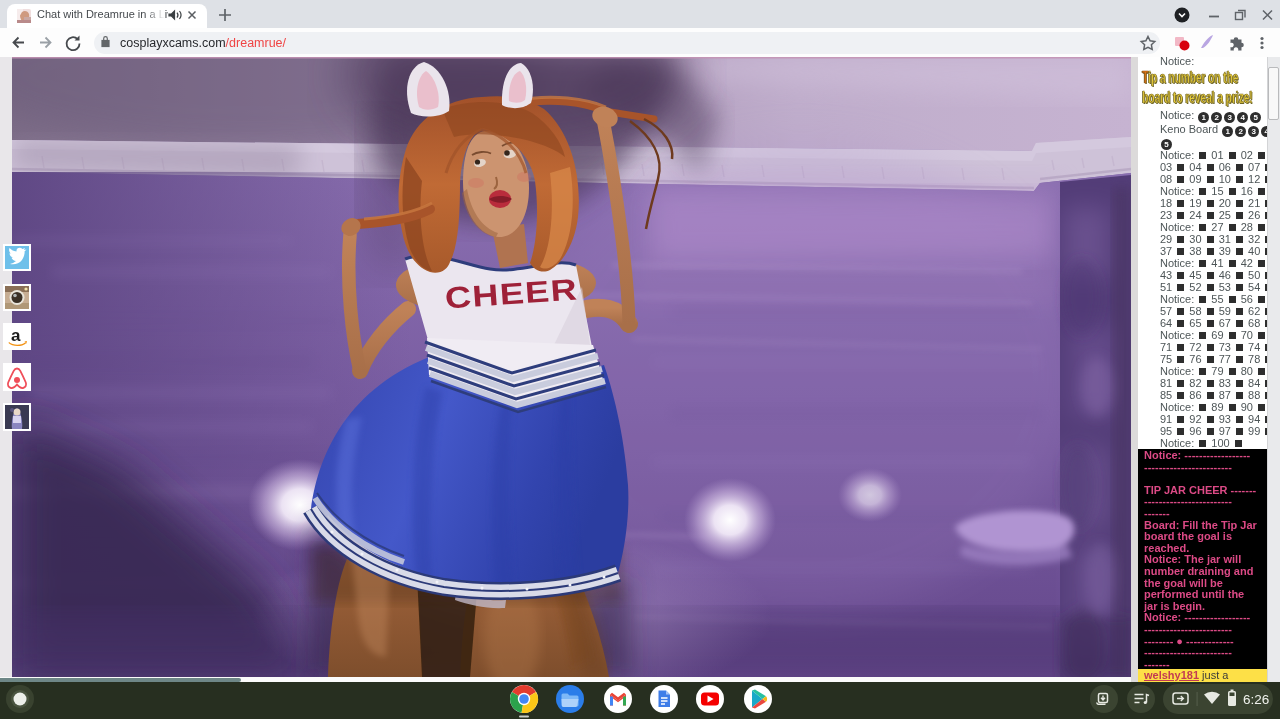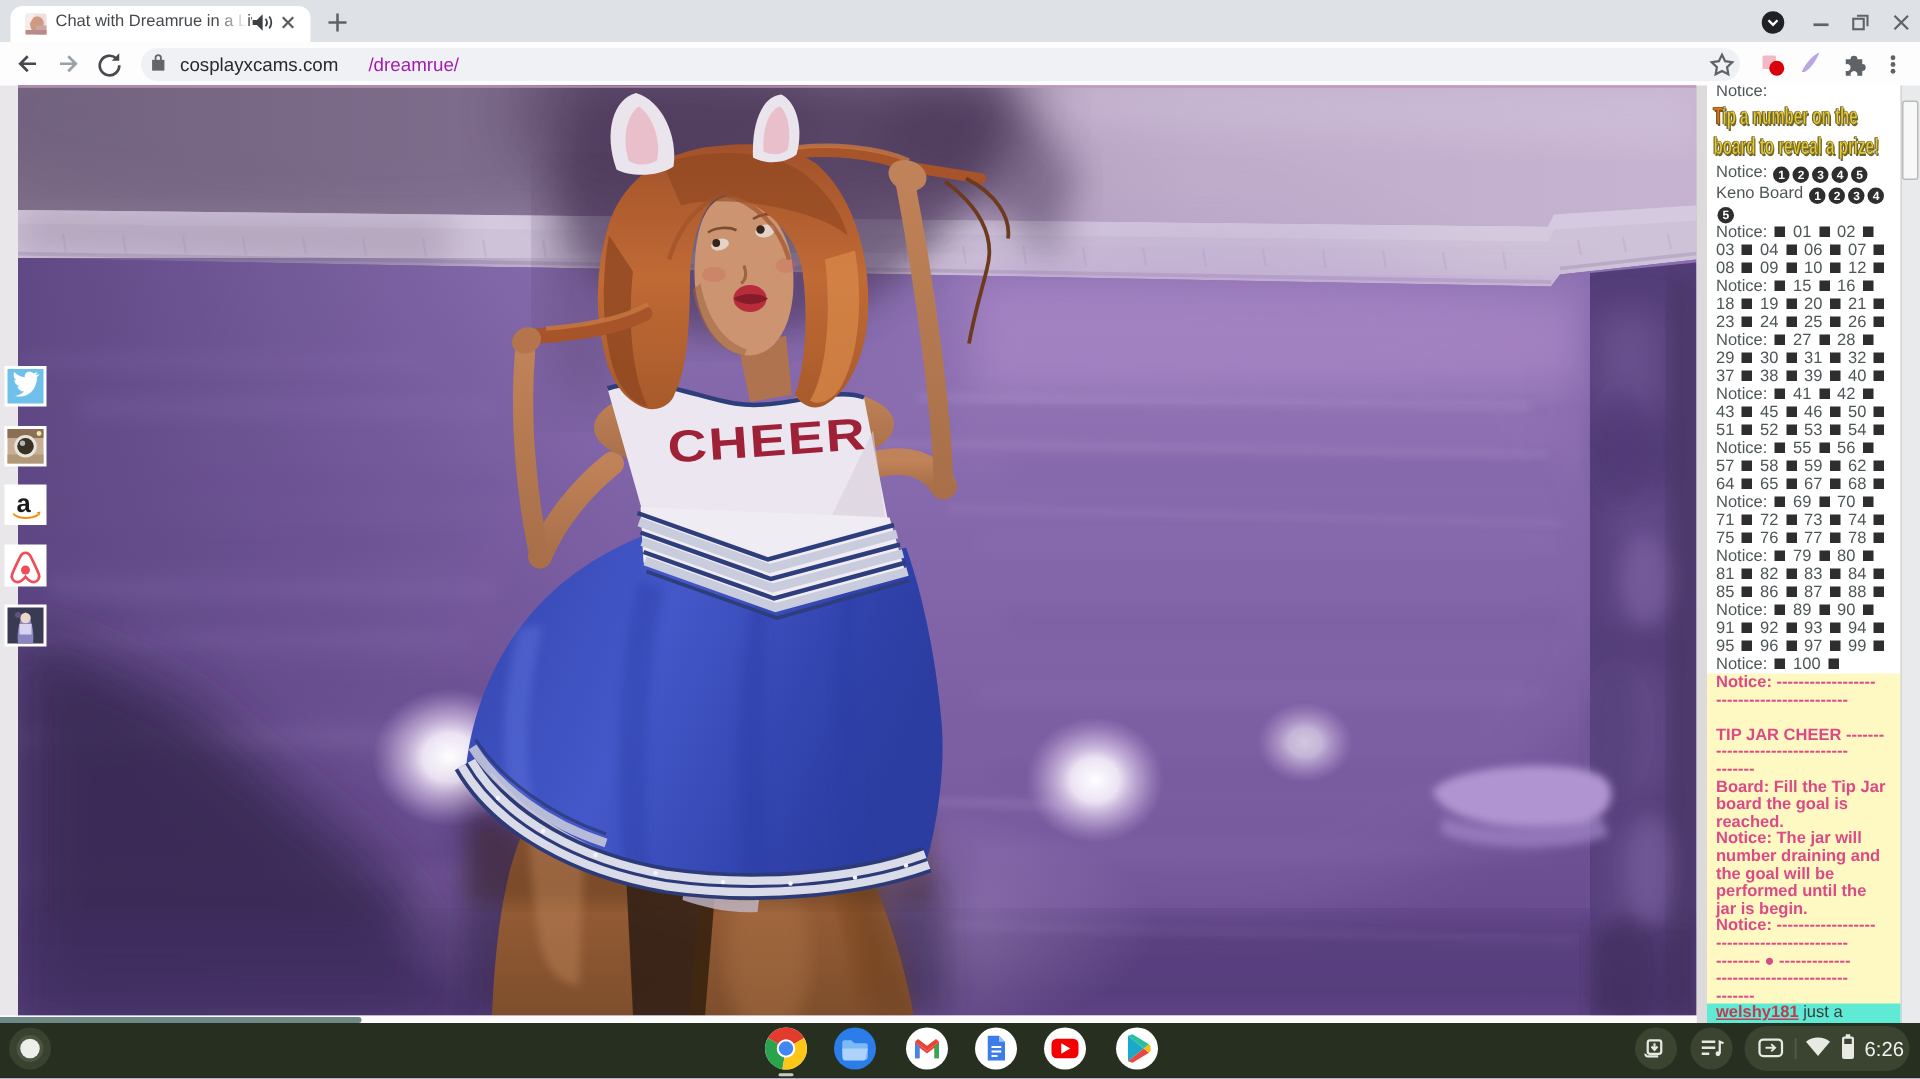--- a/index.html
+++ b/index.html
@@ -14,7 +14,7 @@
   #toolbar { left:0; top:28px; width:1280px; height:29px; background:#fdfdfd; }
   #omnibox { left:94px; top:31.5px; width:1066px; height:22px; background:#eff1f4; border-radius:11px; }
   #url { left:120px; top:35.5px; font-size:12.5px; color:#27292d; }
-  #url span { color:#a21caf;margin-left:20px; }
+  #url span { color:#ef4444; }
   
   #leftstrip { left:0; top:57px; width:12px; height:620px; background:#e9e7ea; }
   #videowrap { left:12px; top:57px; width:1119px; height:620px; background:#7a5fa2; }

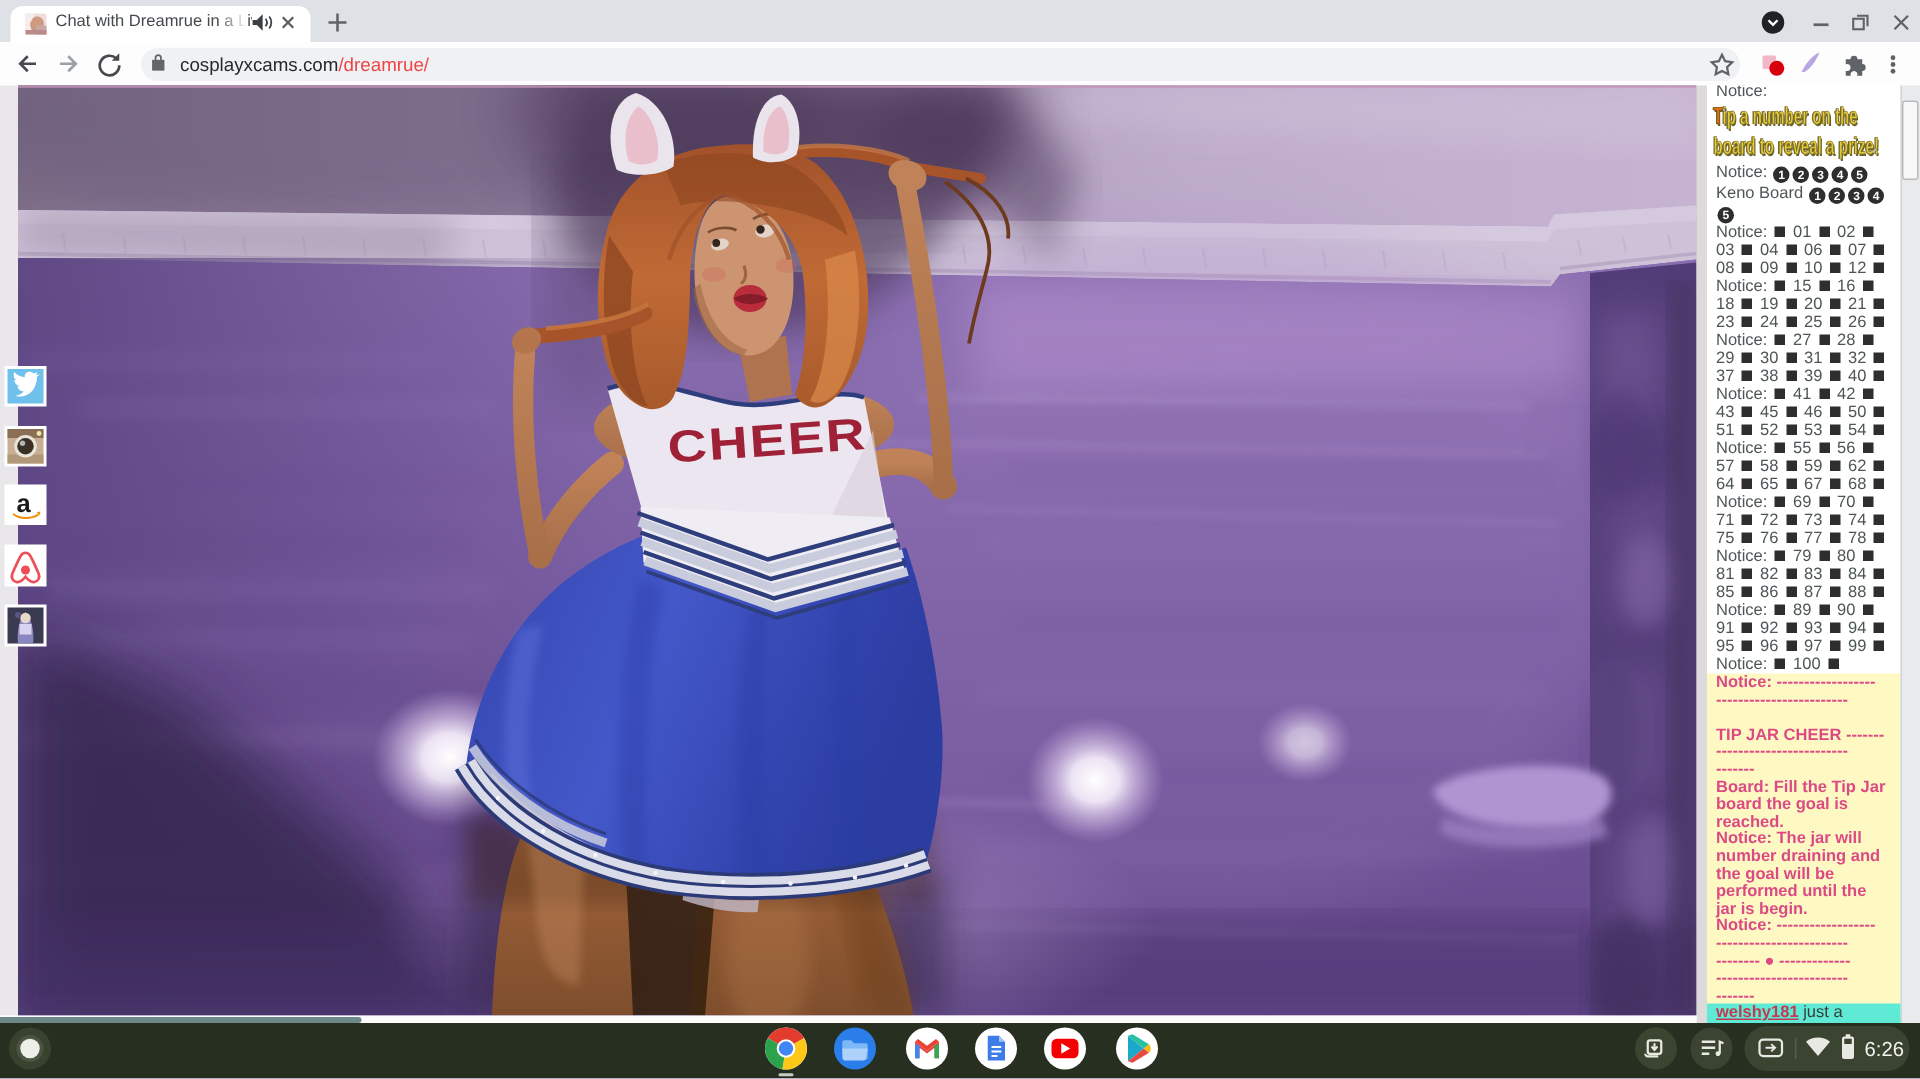--- a/index.html
+++ b/index.html
@@ -23,7 +23,7 @@
   #chat { left:1138px; top:57px; width:129px; height:625px; background:#fff; overflow:hidden; }
   #chatscroll { left:1267px; top:57px; width:13px; height:625px; background:#e9eaec; border-left:1px solid #d3d4d6; }
   #chatthumb { left:1268px; top:67px; width:11px; height:53px; background:#f8f8f8; border:1px solid #b9babc; border-radius:2px; }
-  .cl { position:relative; height:12px; font-size:11px; line-height:12px; color:#4d5557; white-space:nowrap; padding-left:6px; }
+  .cl { position:relative; height:12px; font-size:11px; line-height:12px; color:#4d5557; white-space:nowrap; padding-left:22px; }
   .pkl { position:relative; height:11.6px; font-size:11px; line-height:11.6px; font-weight:bold; color:#dc4a86; white-space:nowrap; padding-left:6px; }
   i.sq { display:inline-block; width:7px; height:7px; background:#2e2e2e; margin:0 2px; }
   i.cn { display:inline-block; width:11px; height:11px; border-radius:50%; background:#2e2e2e; color:#fff; font-size:8px; font-weight:bold; line-height:11px; text-align:center; font-style:normal; margin:0 1px; vertical-align:-1px; }

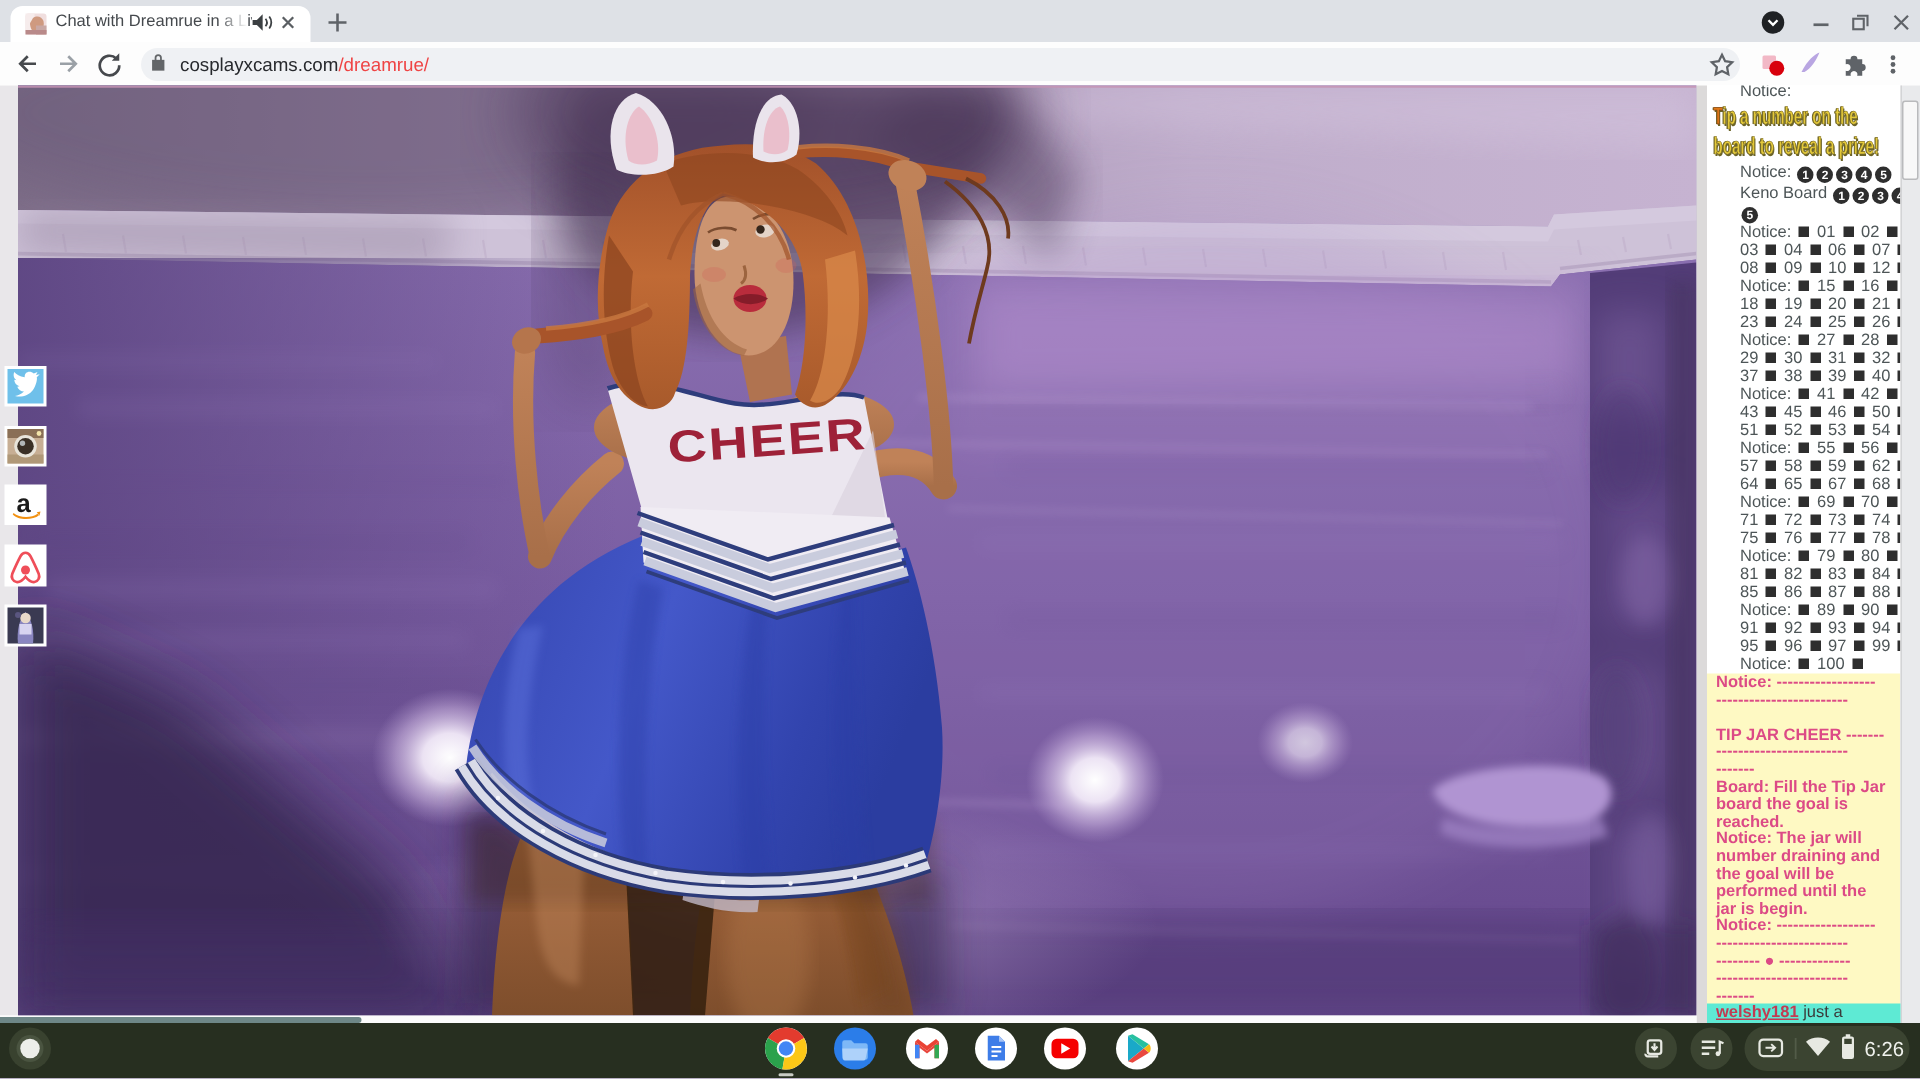--- a/index.html
+++ b/index.html
@@ -416,7 +416,7 @@
     <div class="cl">91 <i class="sq"></i> 92 <i class="sq"></i> 93 <i class="sq"></i> 94 <i class="sq"></i></div>
     <div class="cl">95 <i class="sq"></i> 96 <i class="sq"></i> 97 <i class="sq"></i> 99 <i class="sq"></i></div>
     <div class="cl">Notice: <i class="sq"></i> 100 <i class="sq"></i></div>
-    <div style="background:#fef9c3;padding-top:1px">
+    <div style="background:#000000;padding-top:1px">
       <div class="pkl">Notice: ------------------</div>
       <div class="pkl">------------------------</div>
       <div class="pkl">&nbsp;</div>

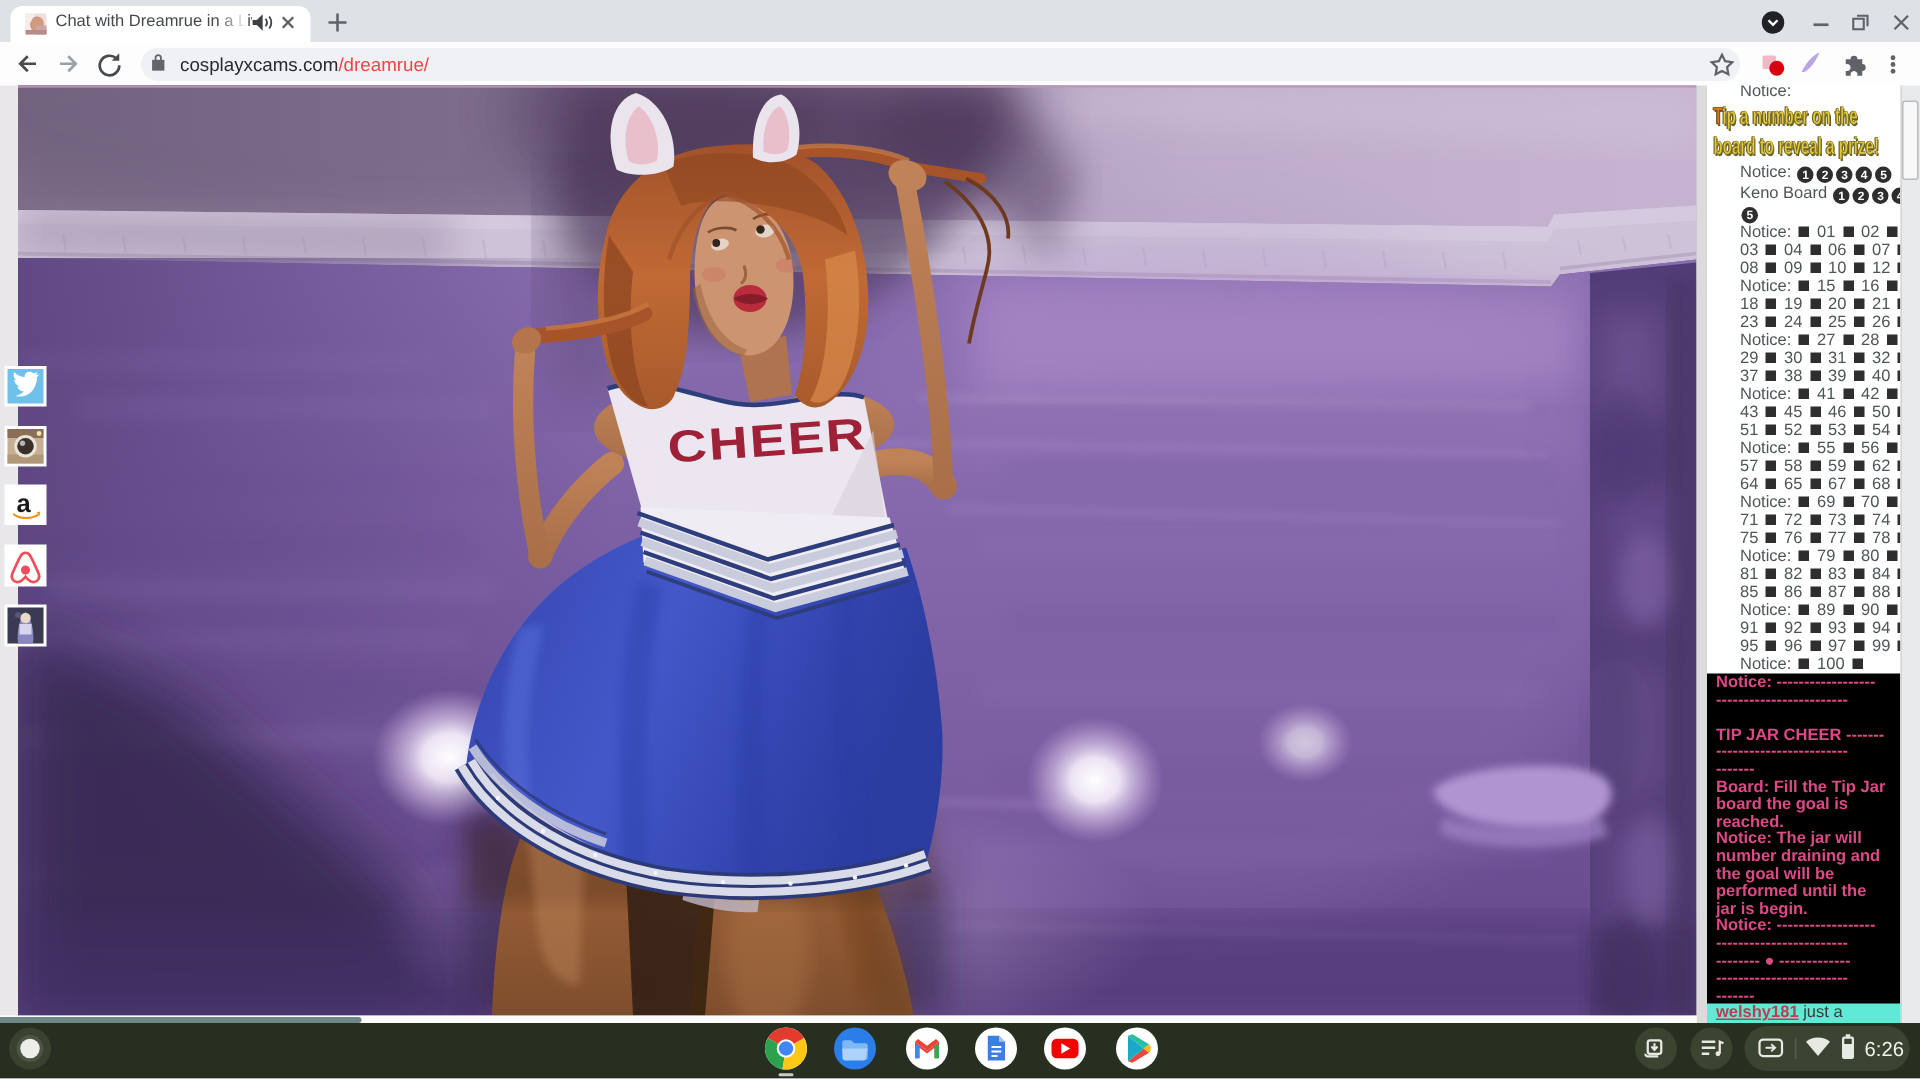--- a/index.html
+++ b/index.html
@@ -27,7 +27,7 @@
   .pkl { position:relative; height:11.6px; font-size:11px; line-height:11.6px; font-weight:bold; color:#dc4a86; white-space:nowrap; padding-left:6px; }
   i.sq { display:inline-block; width:7px; height:7px; background:#2e2e2e; margin:0 2px; }
   i.cn { display:inline-block; width:11px; height:11px; border-radius:50%; background:#2e2e2e; color:#fff; font-size:8px; font-weight:bold; line-height:11px; text-align:center; font-style:normal; margin:0 1px; vertical-align:-1px; }
-  #welshy { left:1138px; top:669px; width:129px; height:13px; background:#5eead4; font-size:11px; line-height:13px; padding-left:6px; white-space:nowrap; }
+  #welshy { left:1138px; top:669px; width:129px; height:13px; background:#fde047; font-size:11px; line-height:13px; padding-left:6px; white-space:nowrap; }
   #welshy b { color:#c23b52; text-decoration:underline; }
   
   #hscroll { left:0; top:677px; width:1131px; height:5px; background:#fbfbfb; }

